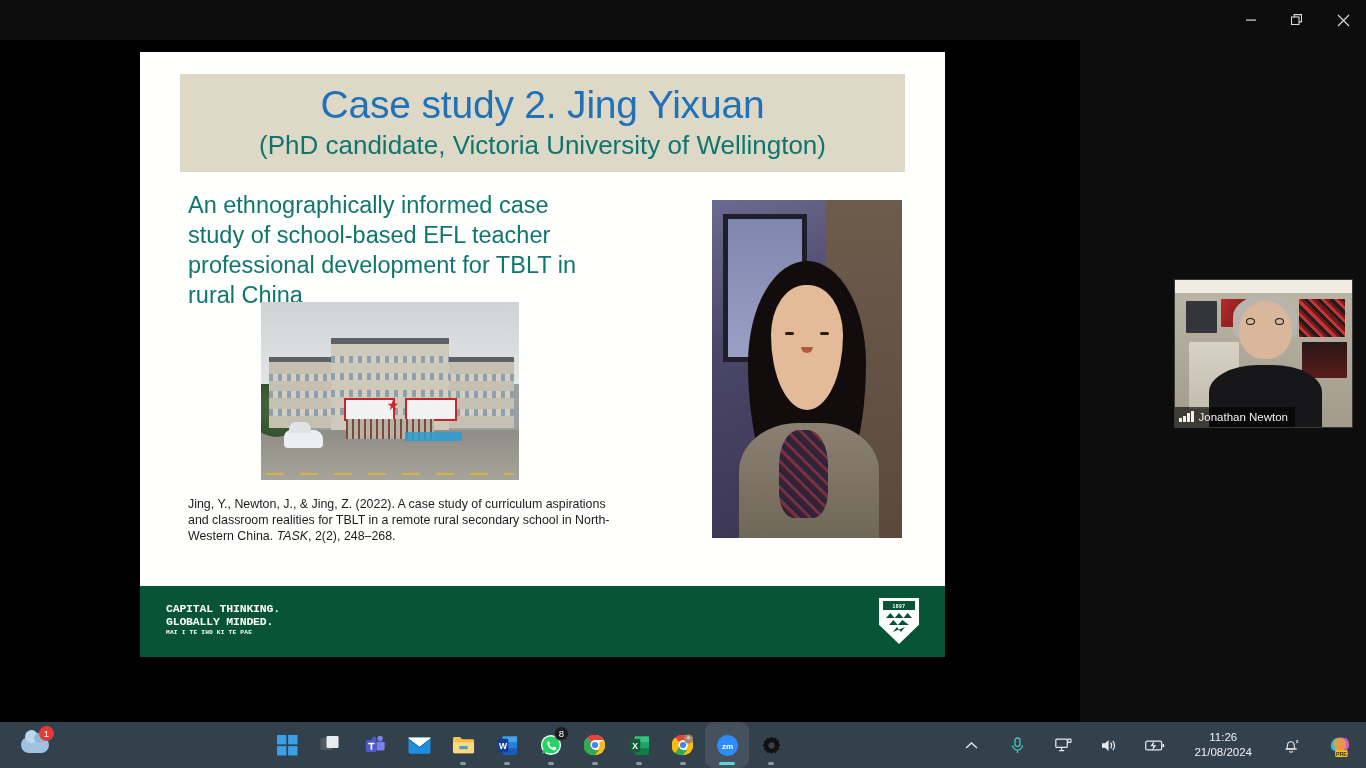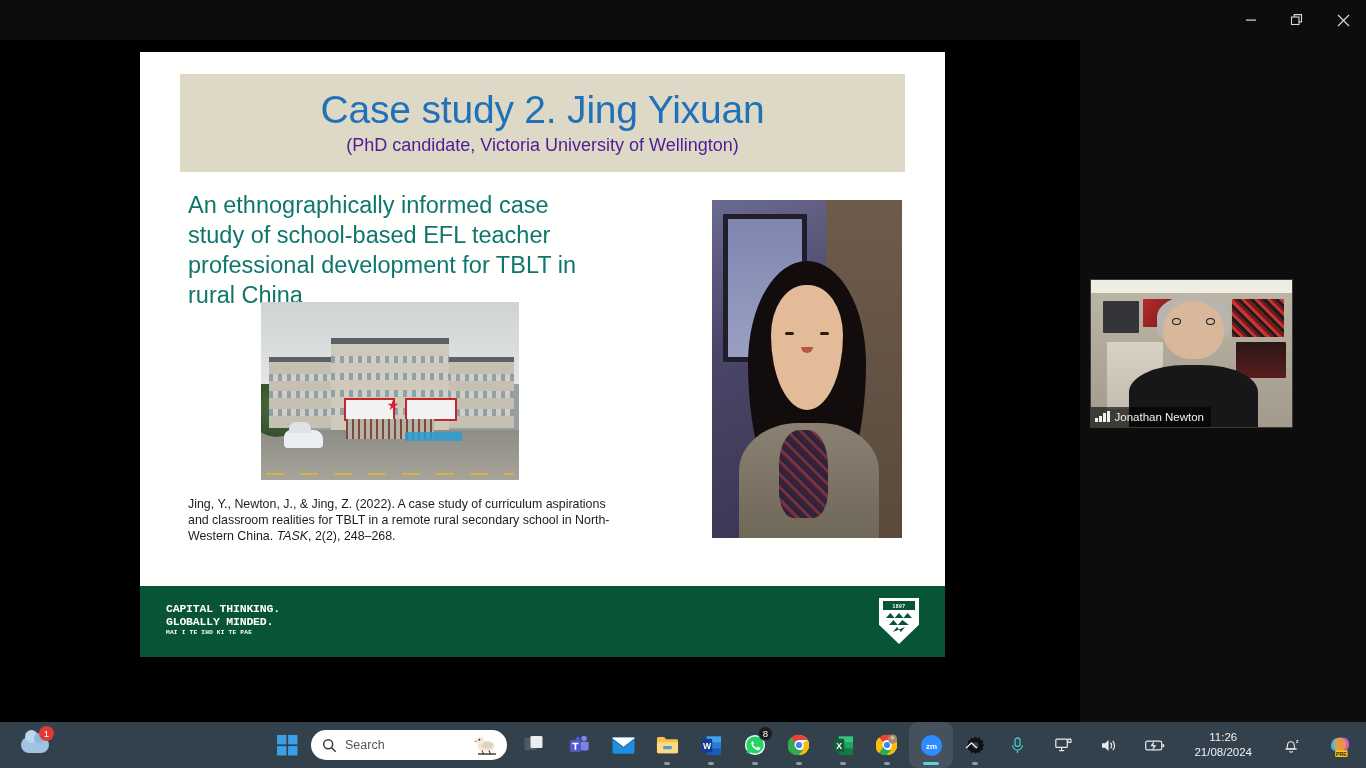--- a/index.html
+++ b/index.html
@@ -56,8 +56,8 @@
     white-space: nowrap;
   }
   #slide-subtitle {
-    color: #4c1d95;
-    font-size: 18px;
+    color: #0f766e;
+    font-size: 26px;
     font-weight: 400;
     margin-top: 4px;
     white-space: nowrap;

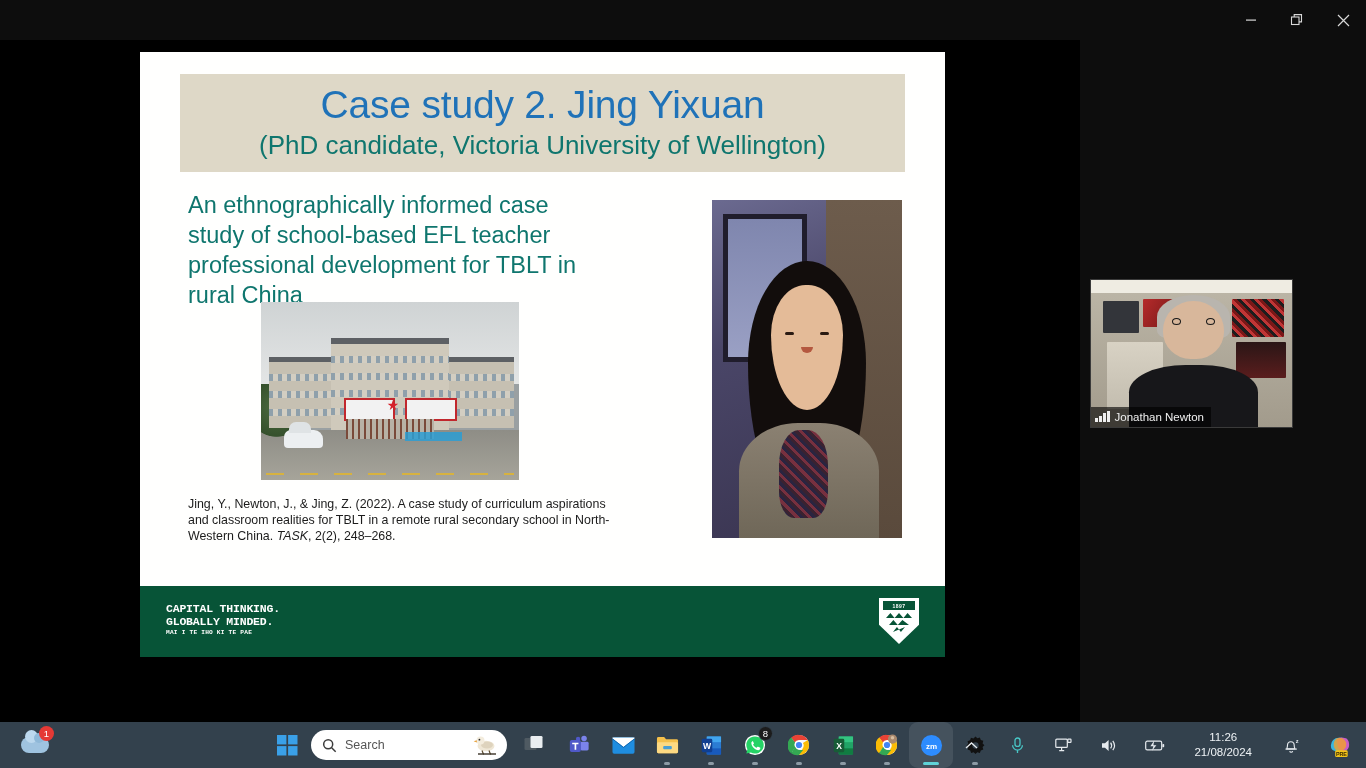--- a/index.html
+++ b/index.html
@@ -188,8 +188,8 @@
 
   
   #video-panel {
-    position: absolute; left: 1090px; top: 279px;
-    width: 203px; height: 149px;
+    position: absolute; left: 1174px; top: 279px;
+    width: 179px; height: 149px;
     background: #000;
     border: 1px solid #3a3a3a;
     overflow: hidden;

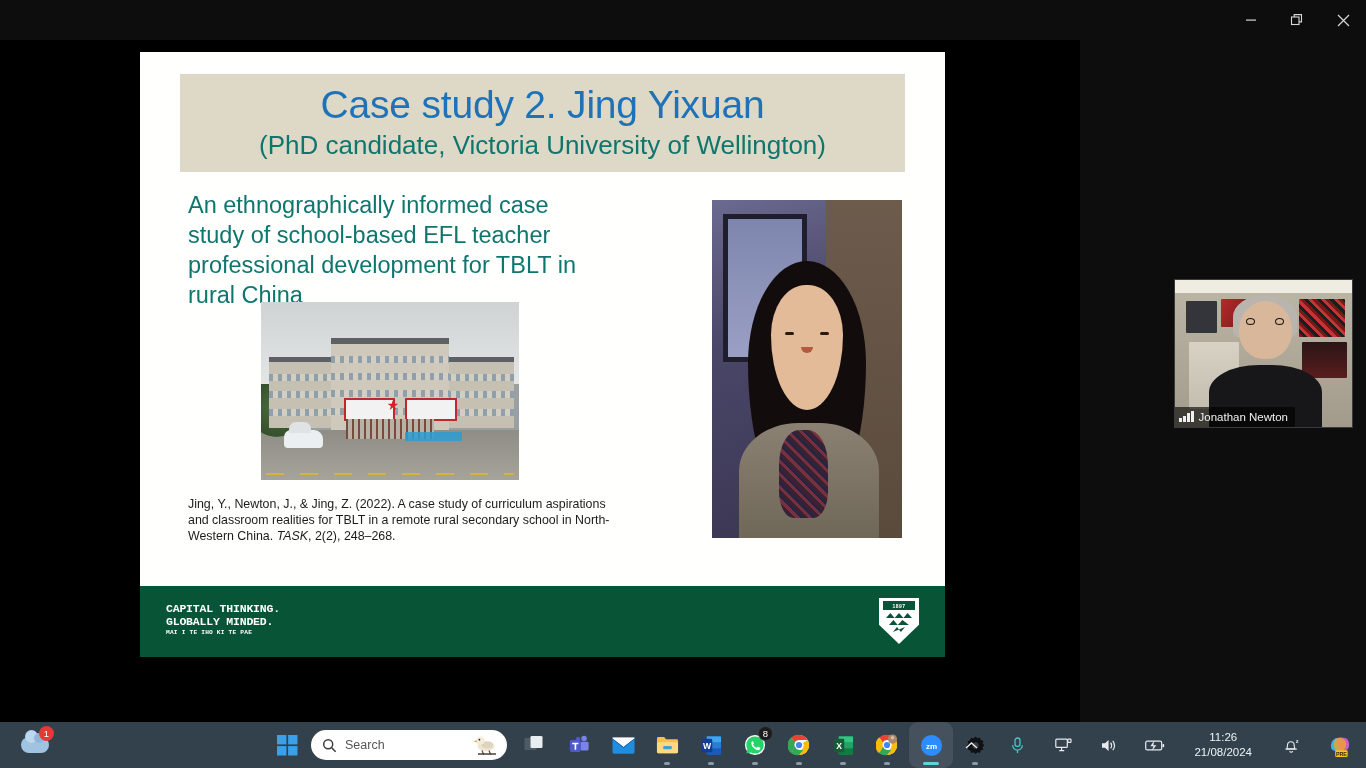--- a/index.html
+++ b/index.html
@@ -438,22 +438,6 @@
       </svg>
     </div>
 
-    <div id="search-box">
-      <svg width="15" height="15" viewBox="0 0 16 16" fill="none" stroke="#3c3c3c" stroke-width="1.6">
-        <circle cx="6.6" cy="6.6" r="4.8"></circle>
-          <path d="M10.3 10.3L14.6 14.6"></path>
-      </svg>
-      <span class="stxt">Search</span>
-      <svg width="26" height="22" viewBox="0 0 26 22">
-        <ellipse cx="13" cy="12" rx="8.5" ry="5.2" fill="#efe7d6"></ellipse>
-        <ellipse cx="14" cy="11" rx="6" ry="3.4" fill="#ded3bd"></ellipse>
-        <circle cx="7.5" cy="6.5" r="4" fill="#f3ecdd"></circle>
-        <circle cx="6.4" cy="5.7" r="0.9" fill="#2a2a2a"></circle>
-        <path d="M3.8 6.2L0.6 7.2l3.3 1.4z" fill="#e8a13a"></path>
-        <path d="M9 16.5l1.6 4M16 16.5l1.6 4" stroke="#5c4a2e" stroke-width="1.2"></path>
-        <path d="M5 20h18" stroke="#3a3226" stroke-width="1.4"></path>
-      </svg>
-    </div>
 
     <div class="tb-item">
       <svg width="22" height="20" viewBox="0 0 22 20">

